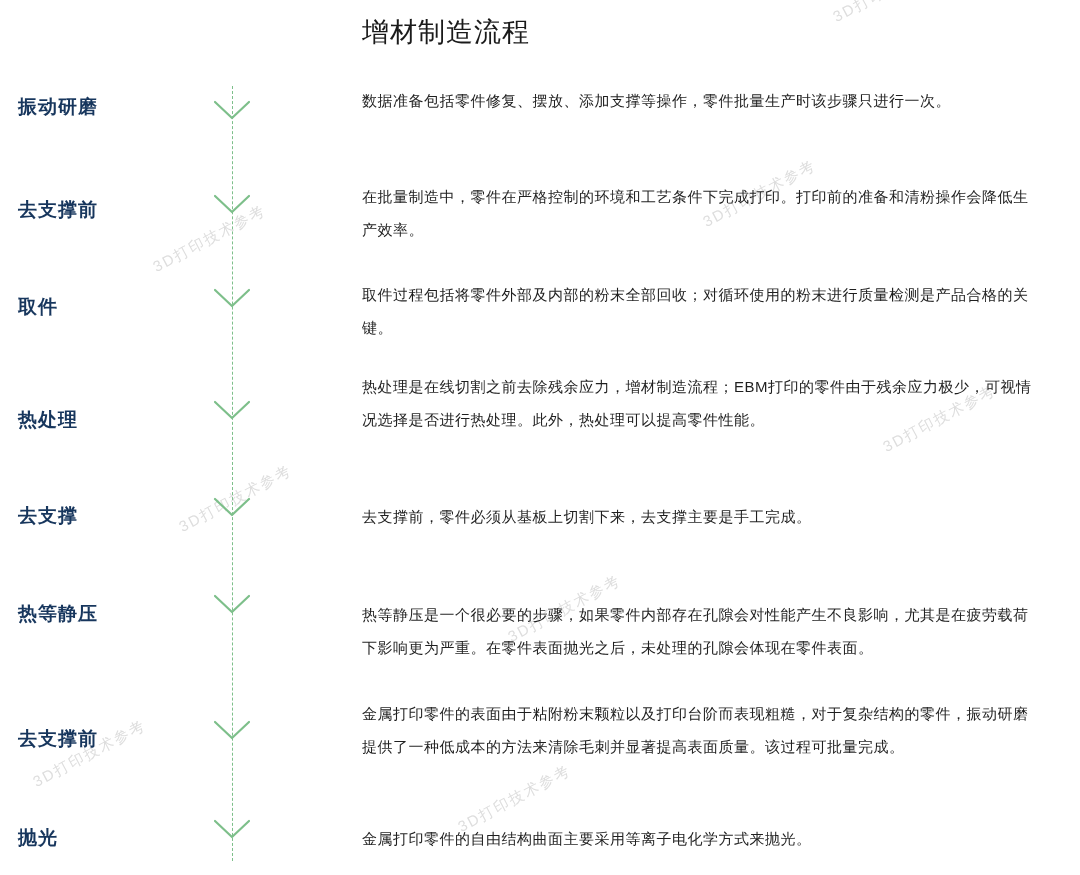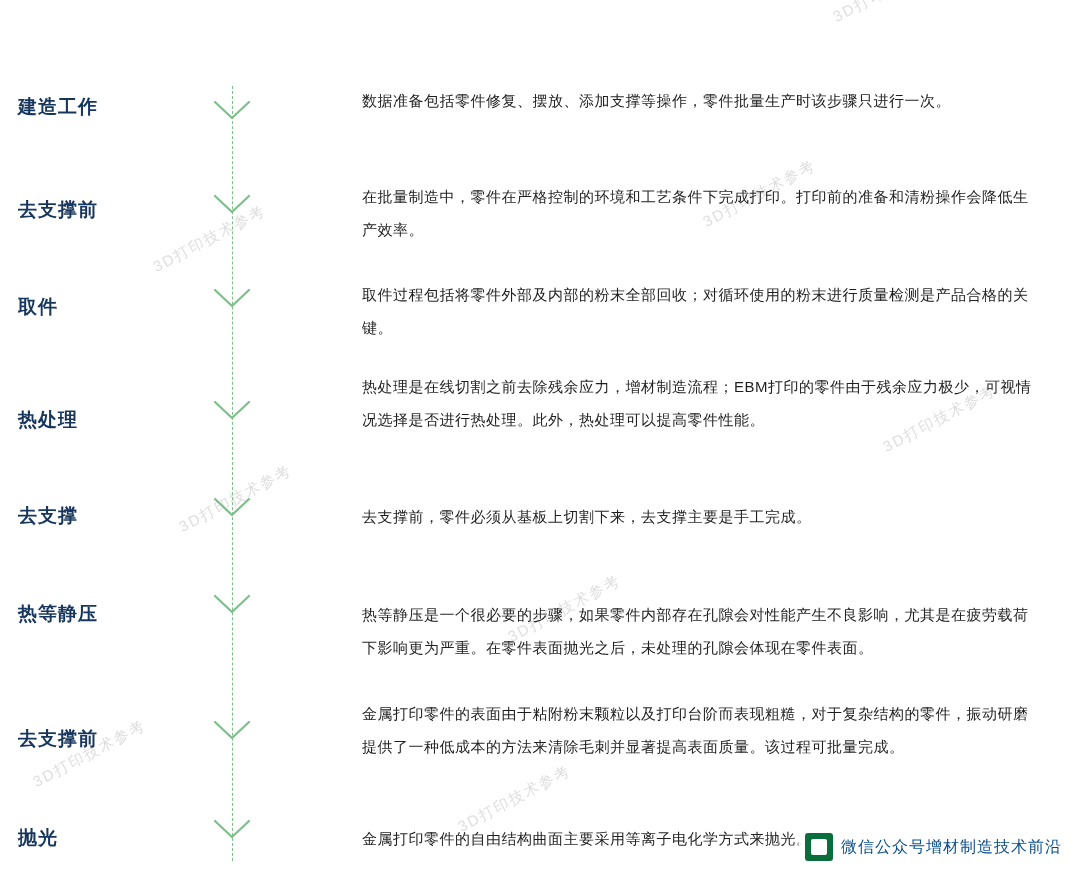--- a/index.html
+++ b/index.html
@@ -129,6 +129,7 @@
       <div class="wm" style="left: 700px; top: 215px;">3D打印技术参考</div>
     </div>
 
+  <div id="title">增材制造流程</div>
 
   <div id="timeline"></div>
 

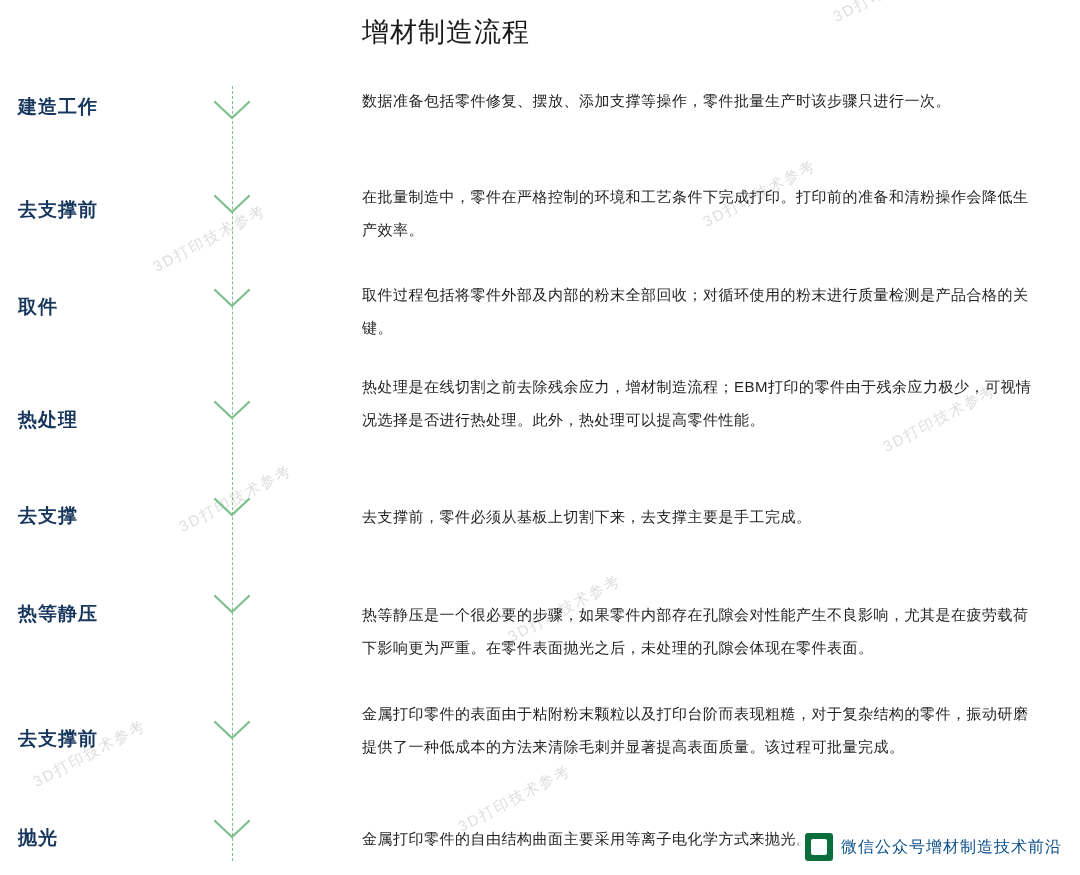--- a/index.html
+++ b/index.html
@@ -177,7 +177,7 @@
     </div>
 
   <div id="steps-layer">
-      <div class="step-label" style="top: 94px;">建造工作</div>
+      <div class="step-label" style="top: 94px;">振动研磨</div>
       <div class="step-text" style="top: 84px;">数据准备包括零件修复、摆放、添加支撑等操作，零件批量生产时该步骤只进行一次。</div>
       <div class="step-label" style="top: 197px;">去支撑前</div>
       <div class="step-text" style="top: 180px;">在批量制造中，零件在严格控制的环境和工艺条件下完成打印。打印前的准备和清粉操作会降低生产效率。</div>

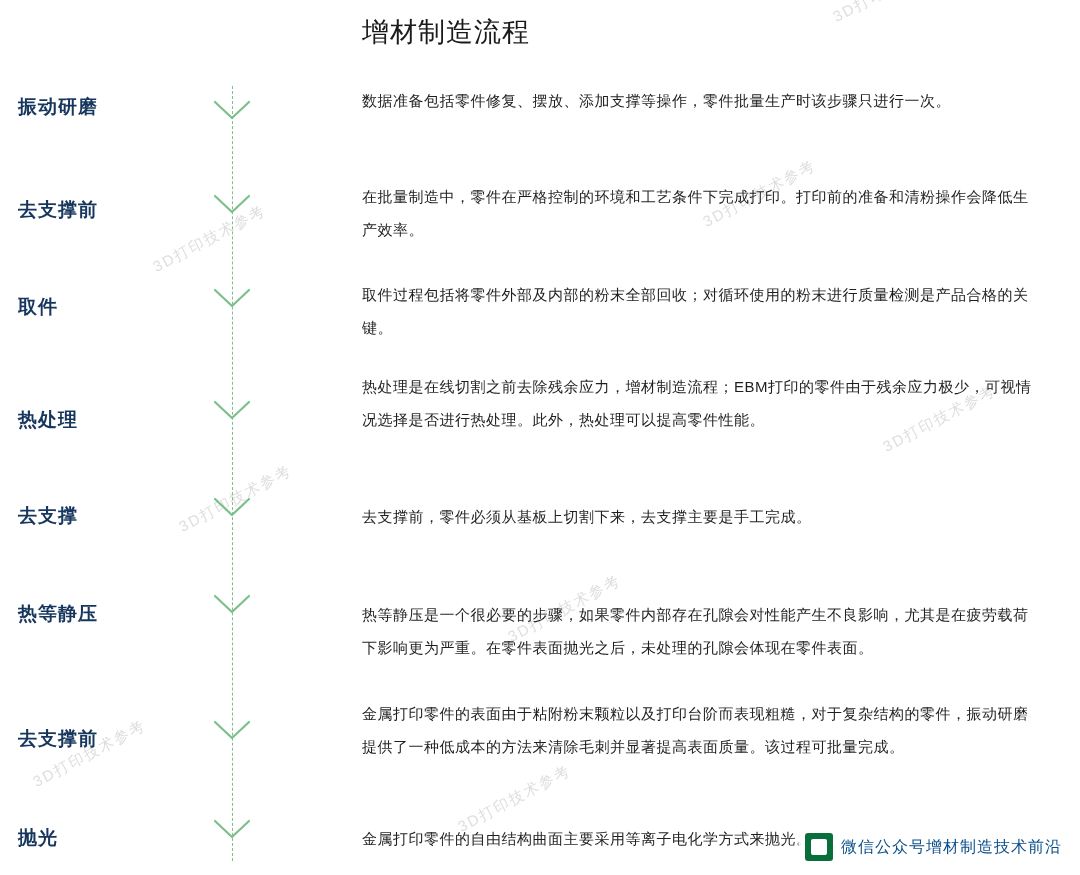--- a/index.html
+++ b/index.html
@@ -195,10 +195,6 @@
       <div class="step-text" style="top: 822px;">金属打印零件的自由结构曲面主要采用等离子电化学方式来抛光。</div>
     </div>
 
-  <div id="badge">
-    <span class="qr"></span>
-    <span class="badge-text">微信公众号增材制造技术前沿</span>
-  </div>
 
 </div>
 

